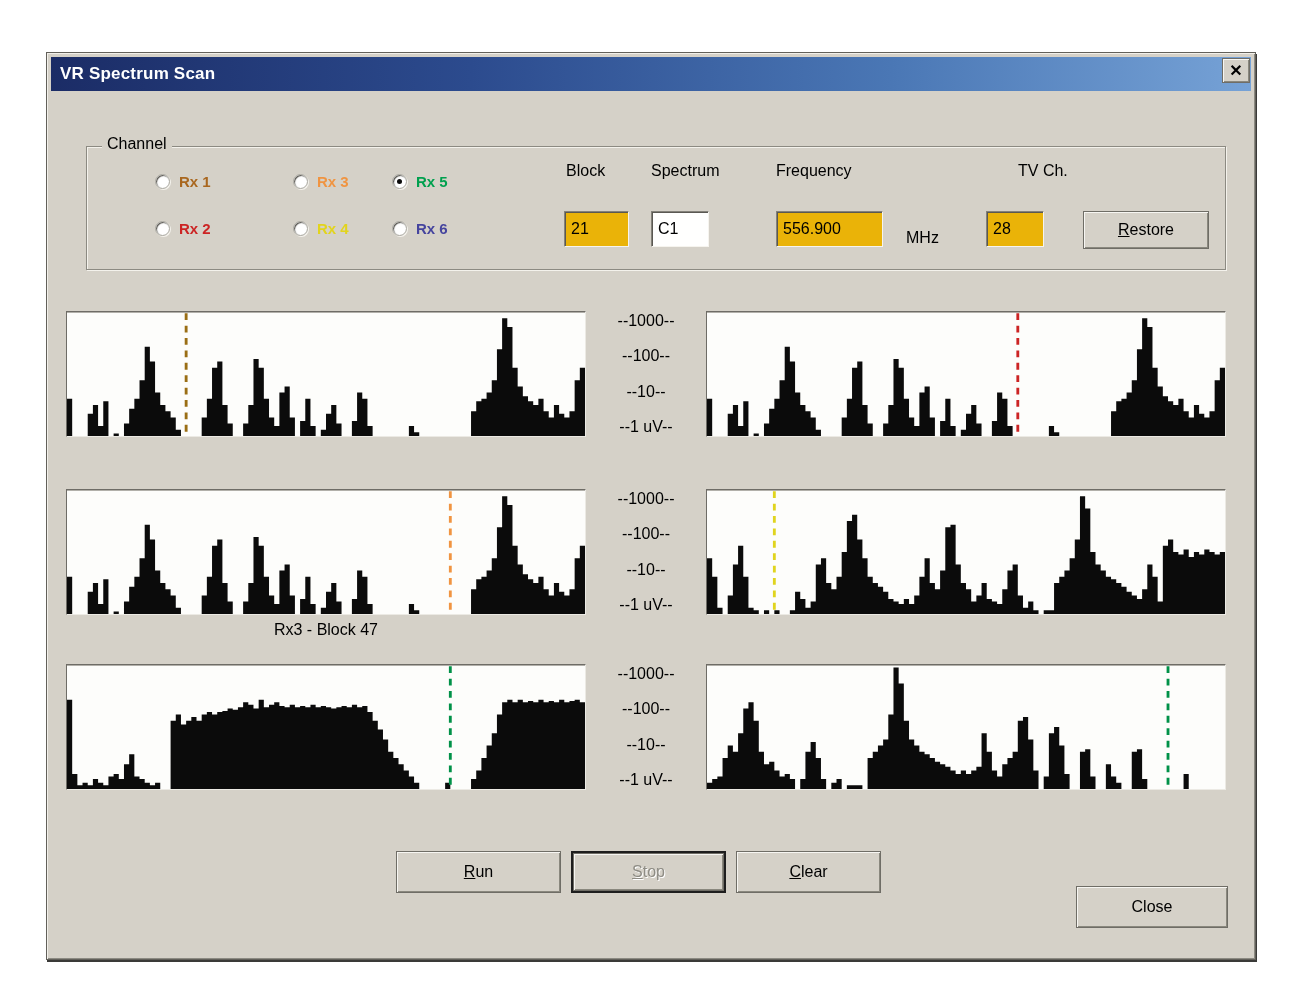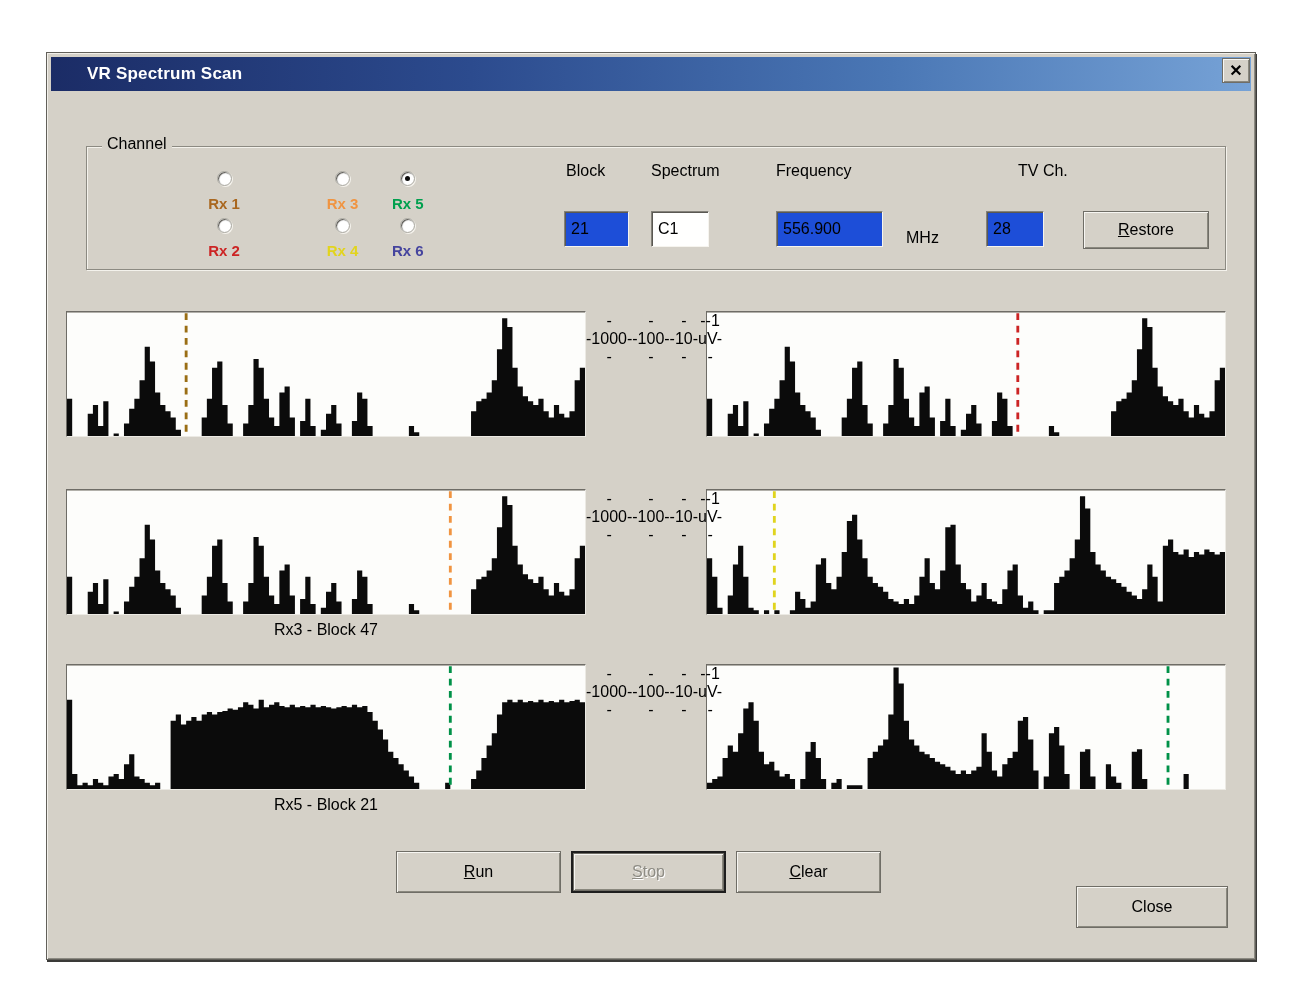--- a/index.html
+++ b/index.html
@@ -13,7 +13,7 @@
   .titlebar { position:absolute; left:4px; top:4px; right:4px; height:34px;
     background:linear-gradient(to right,#1b2c66 0%,#2c4b8e 35%,#4a77b5 70%,#76a2d6 100%);
     display:flex; align-items:center; padding-left:9px; }
-  .titlebar-text { color:#fff; font-size:17px; font-weight:bold; letter-spacing:0.2px;margin-left:27px; }
+  .titlebar-text { color:#fff; font-size:17px; font-weight:bold; letter-spacing:0.2px; }
   .close-x { position:absolute; right:5px; top:5px; width:28px; height:25px;
     background:#d5d1c8; border:1px solid #6f6d66;
     box-shadow: inset 1px 1px 0 #f7f6f2, inset -1px -1px 0 #8a887e;

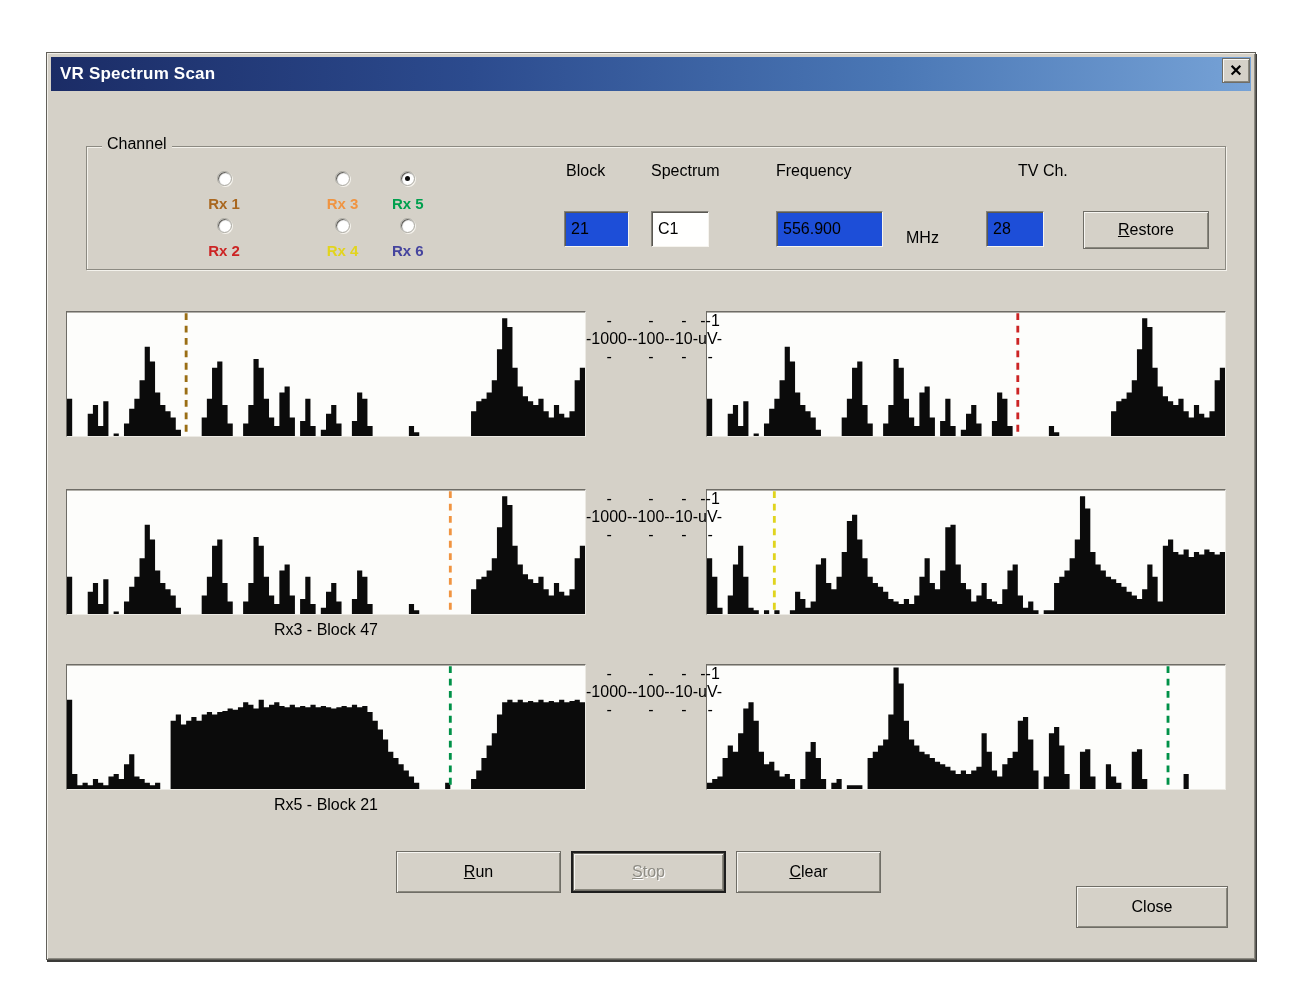--- a/index.html
+++ b/index.html
@@ -28,7 +28,7 @@
   .radio-grid { position:absolute; left:108px; top:118px;
     display:grid; grid-template-columns:138px 99px auto;
     grid-template-rows:20px 20px; grid-auto-flow:column; row-gap:27px; }
-  .radio-item { display:flex; align-items:center; gap:9px; cursor:default;flex-direction:column; }
+  .radio-item { display:flex; align-items:center; gap:9px; cursor:default; }
   .radio-circle { width:15px; height:15px; border-radius:50%; background:#fff;
     border:1px solid #a8a69e;
     box-shadow: inset 1px 1px 1px #55534e, inset -1px -1px 0 #ffffff, 1px 1px 0 #f4f2ec;

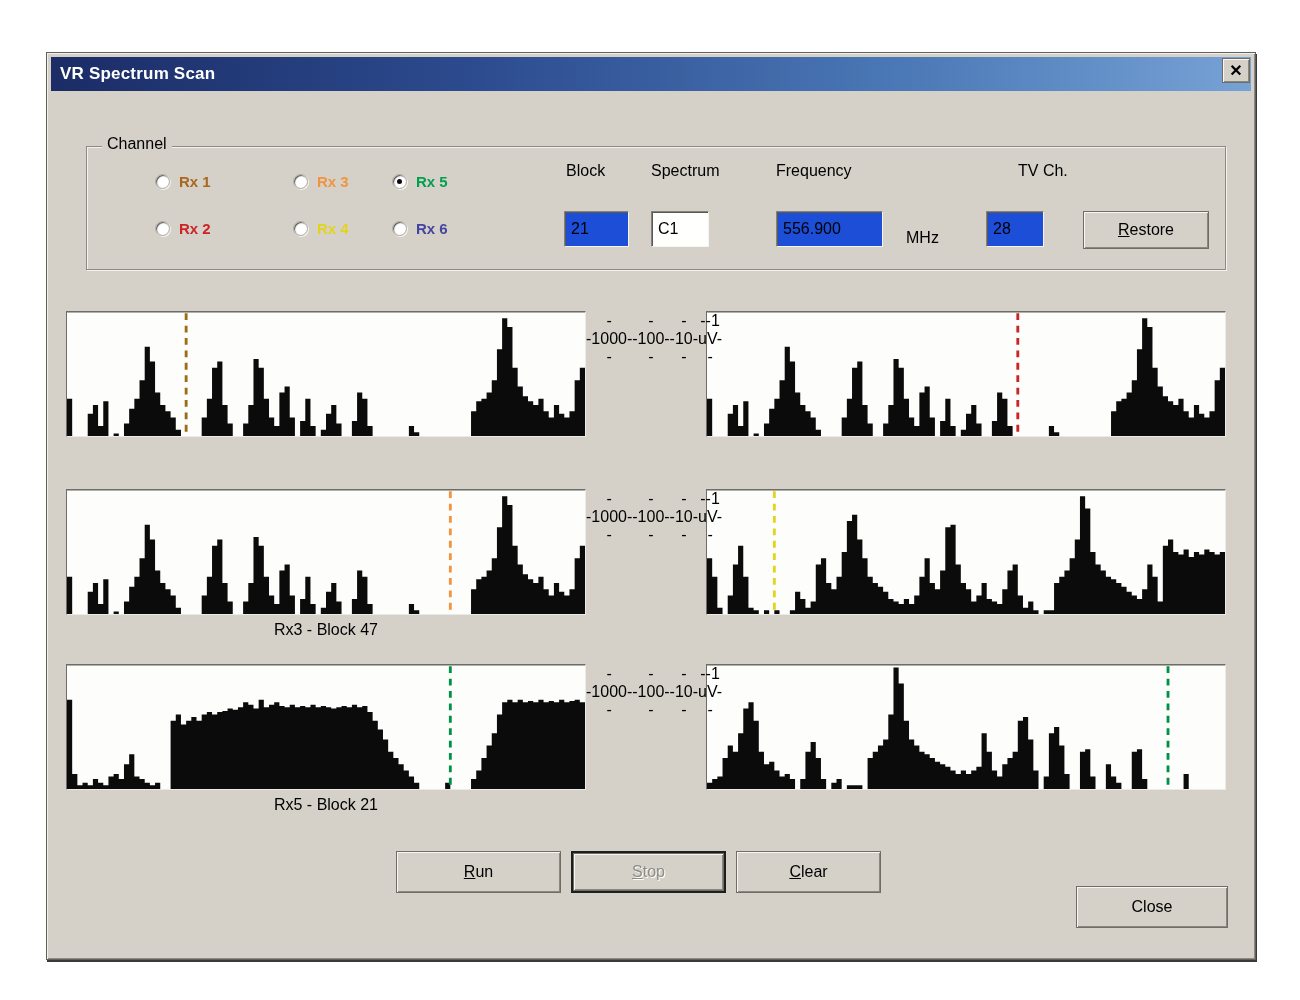--- a/index.html
+++ b/index.html
@@ -38,7 +38,7 @@
   .radio-label { font-size:15px; font-weight:bold; }
 
   .field-label { position:absolute; top:109px; font-size:16px; }
-  .field { position:absolute; top:158px; height:36px; background:#1d4ed8;
+  .field { position:absolute; top:158px; height:36px; background:#eab308;
     border:1px solid; border-color:#84827a #f6f4ee #f6f4ee #84827a;
     box-shadow: inset 1px 1px 0 #5a5852;
     font-size:16px; padding:8px 0 0 6px; }

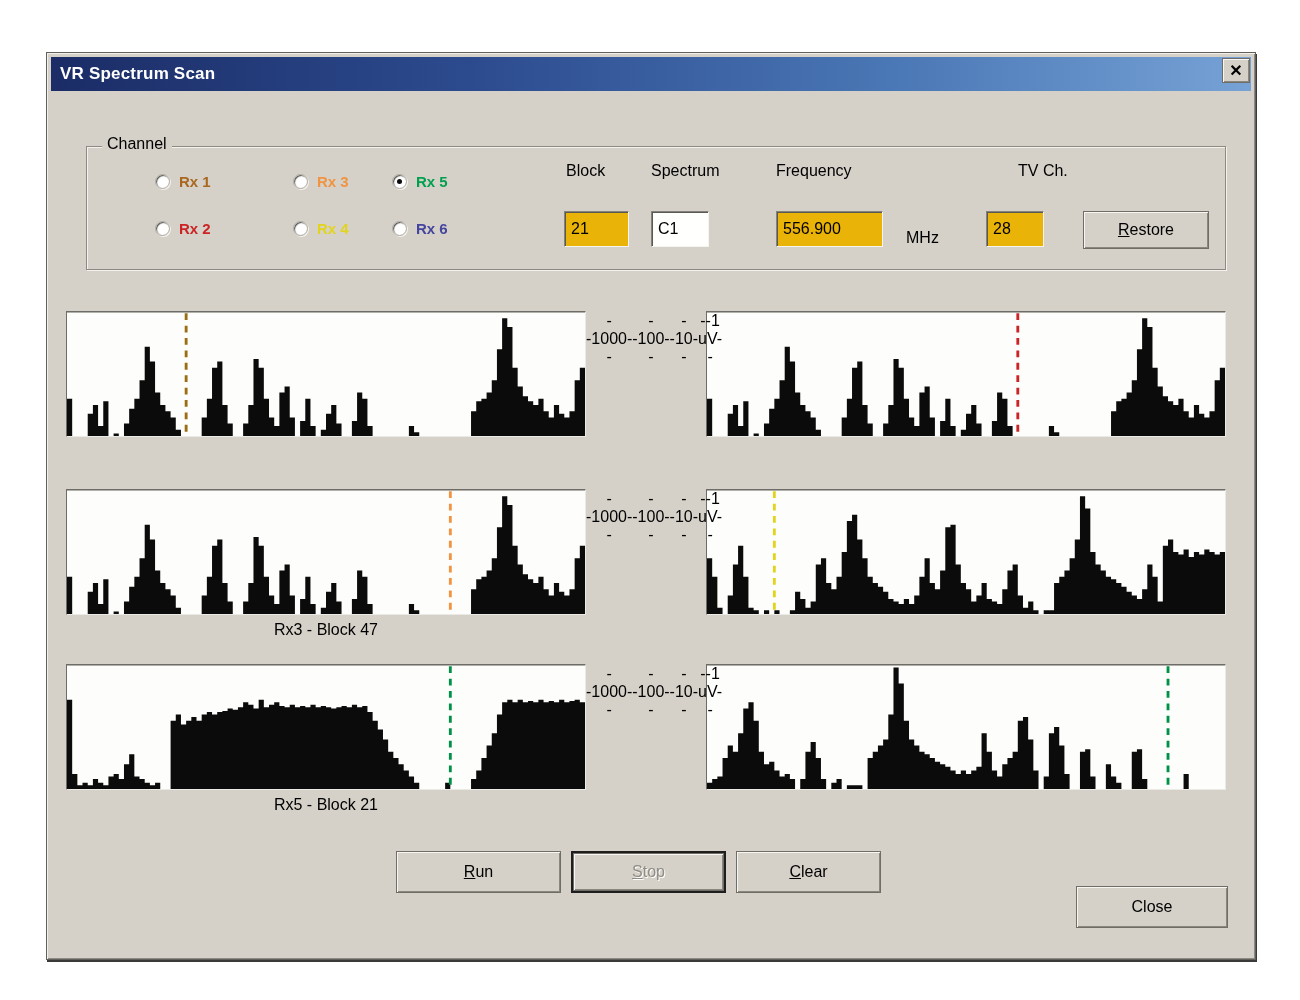--- a/index.html
+++ b/index.html
@@ -69,7 +69,7 @@
     font-size:16px; }
 
   .axis-stack { position:absolute; left:539px; width:120px; height:126px;
-    display:flex; flex-direction:row; justify-content:space-between;
+    display:flex; flex-direction:column; justify-content:space-between;
     text-align:center; font-size:16px; padding:1px 0; }
 
   .bottom-btn { position:absolute; top:798px; height:42px; }

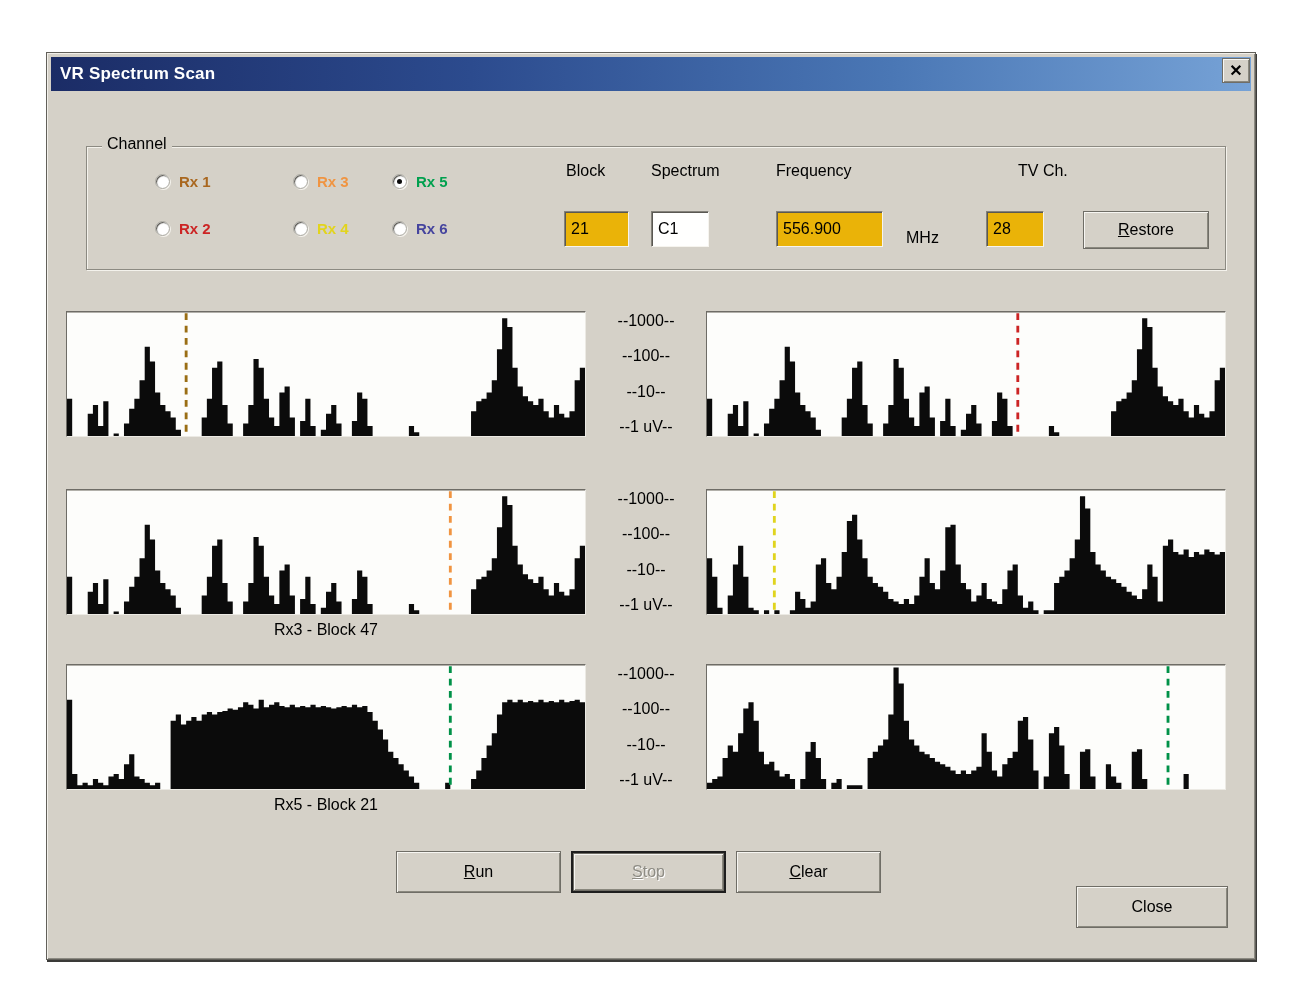--- a/index.html
+++ b/index.html
@@ -204,7 +204,6 @@
     <span>--10--</span>
     <span>--1 uV--</span>
   </div>
-  <div class="plot-caption" style="left:19px;  top:743px;">Rx5 - Block 21</div>
 
   <div class="btn bottom-btn" style="left:349px; width:165px;"><u>R</u>un</div>
   <div class="bottom-btn stop-outer" style="left:524px; width:155px;">

